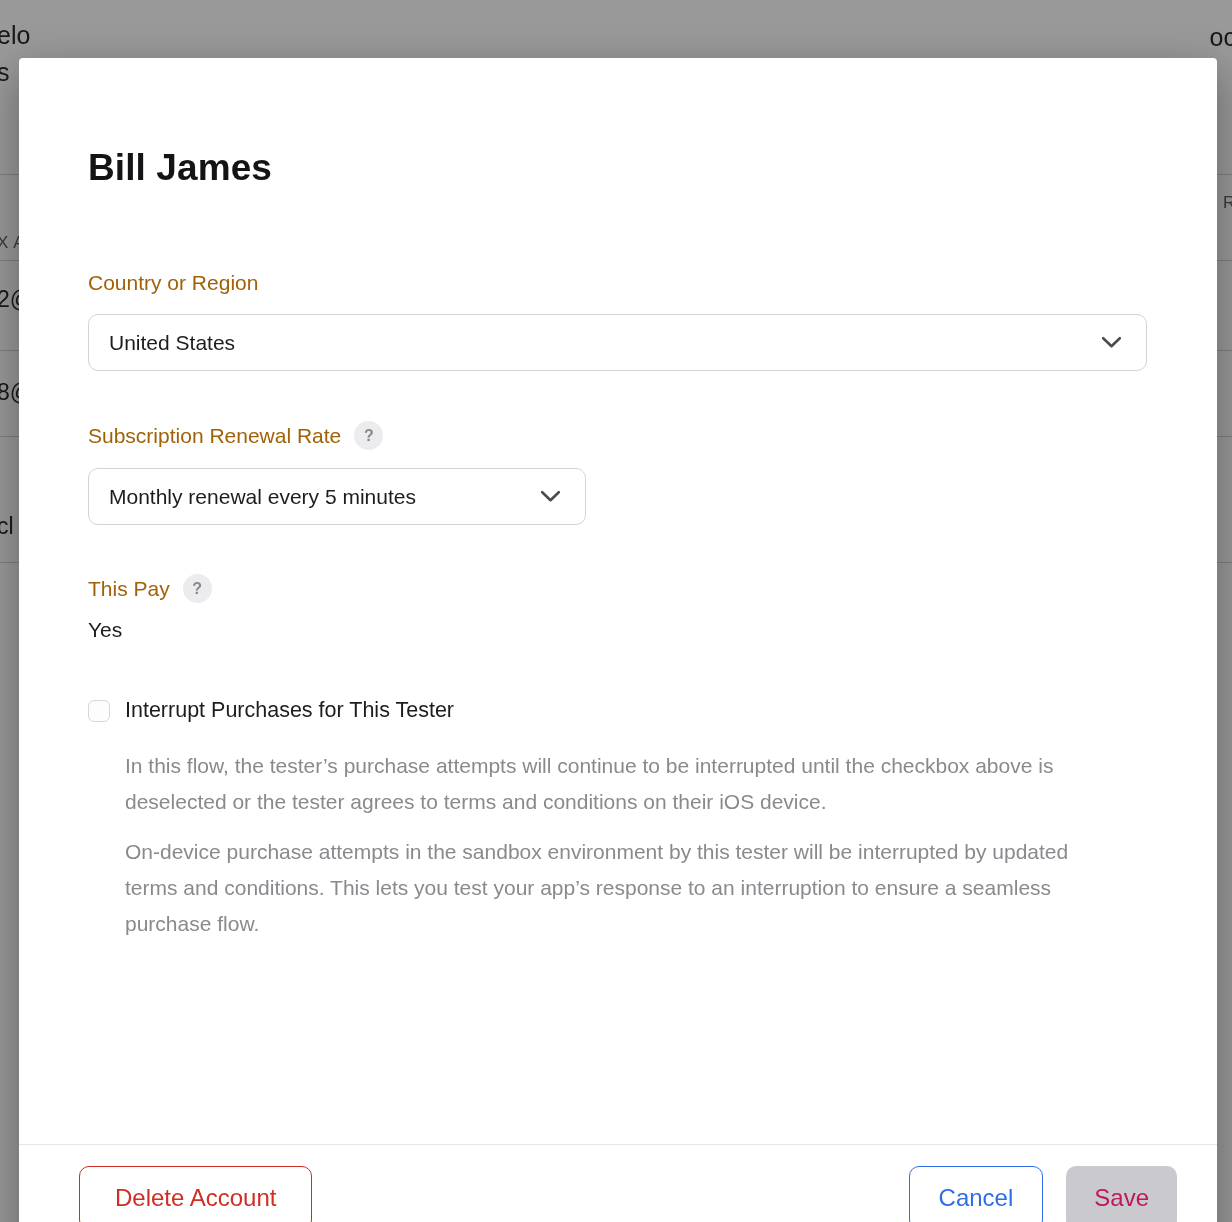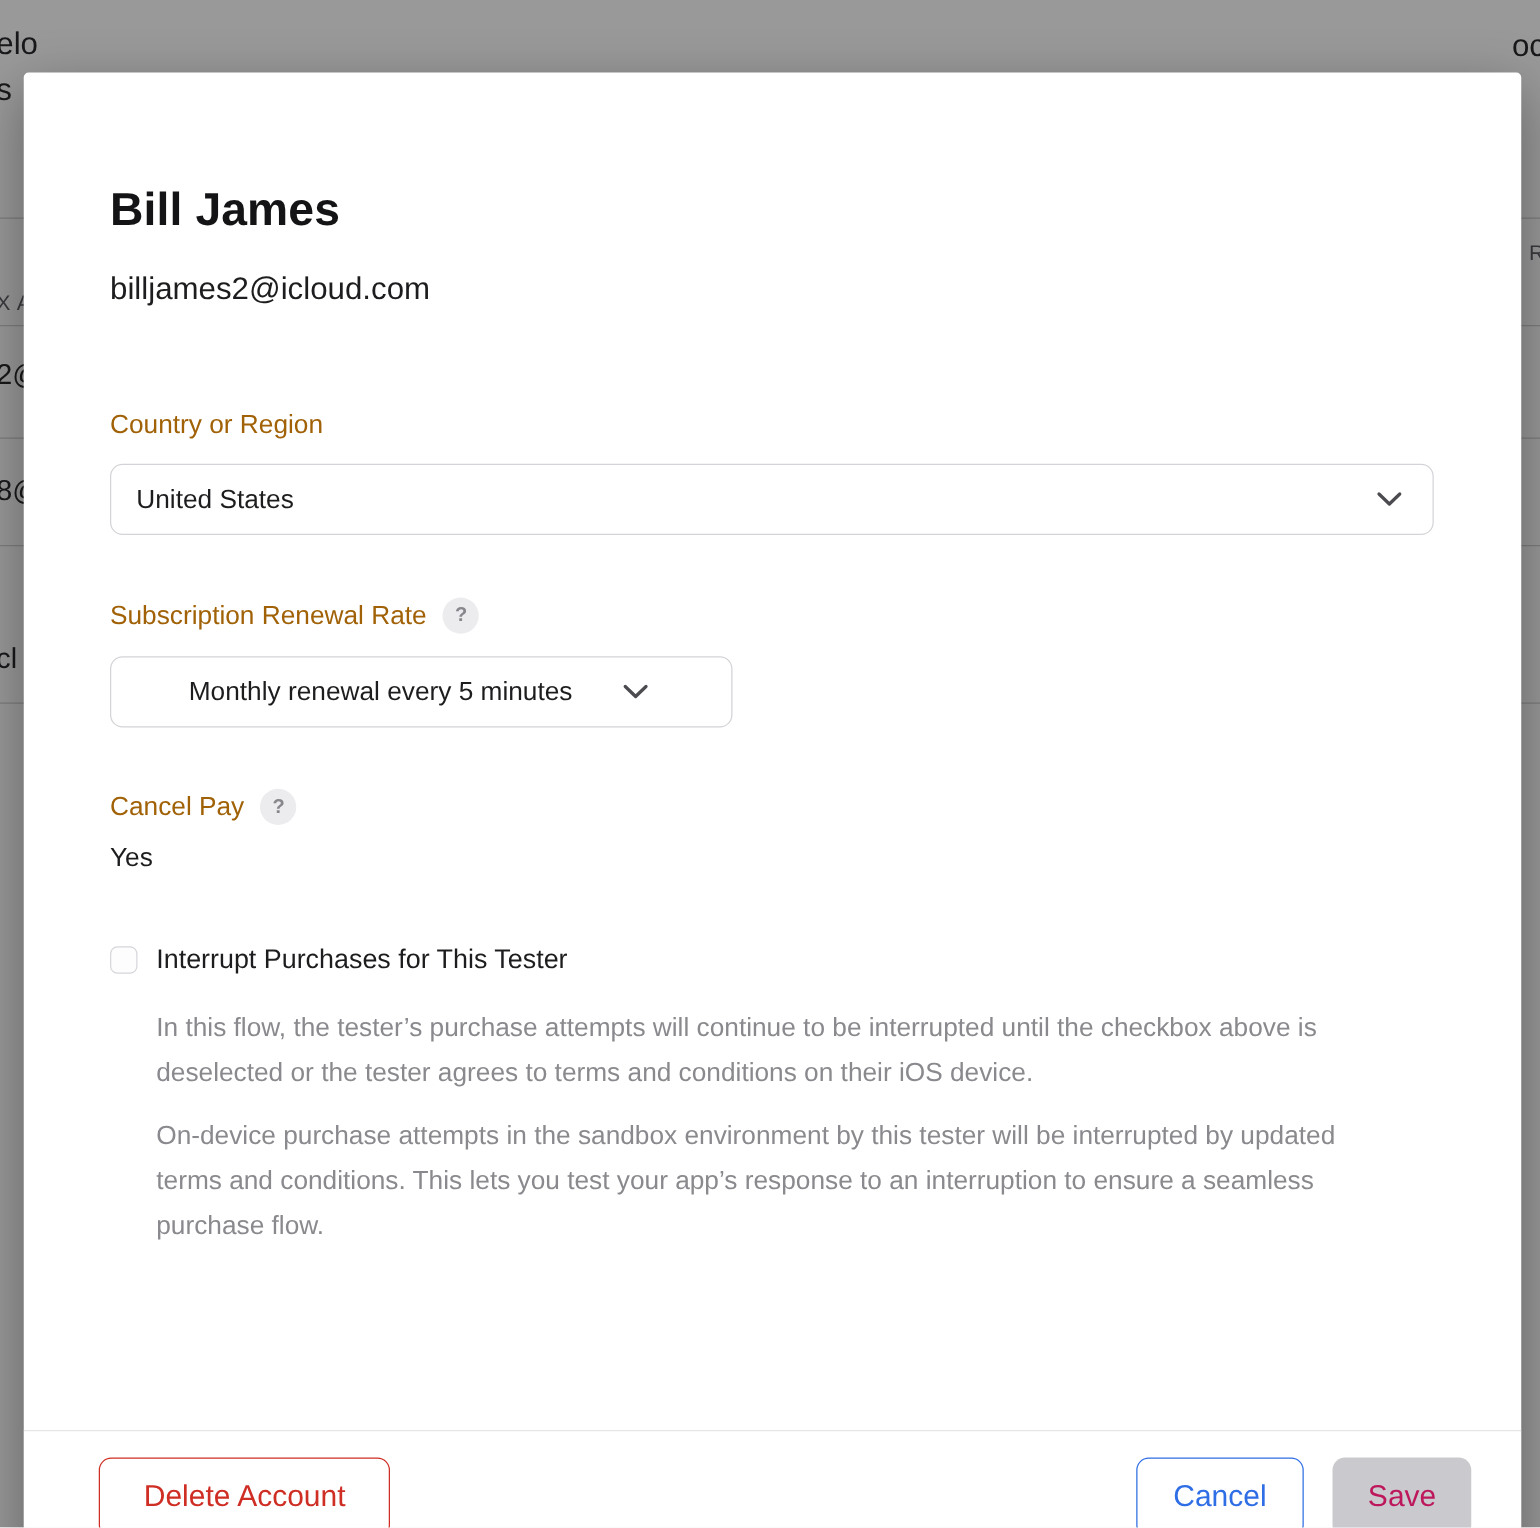--- a/index.html
+++ b/index.html
@@ -182,7 +182,6 @@
   <div class="modal-body">
 
     <h1 class="modal-title">Bill James</h1>
-    <div class="modal-email">billjames2@icloud.com</div>
 
     <div class="row-country">
       <div class="field-label-row">

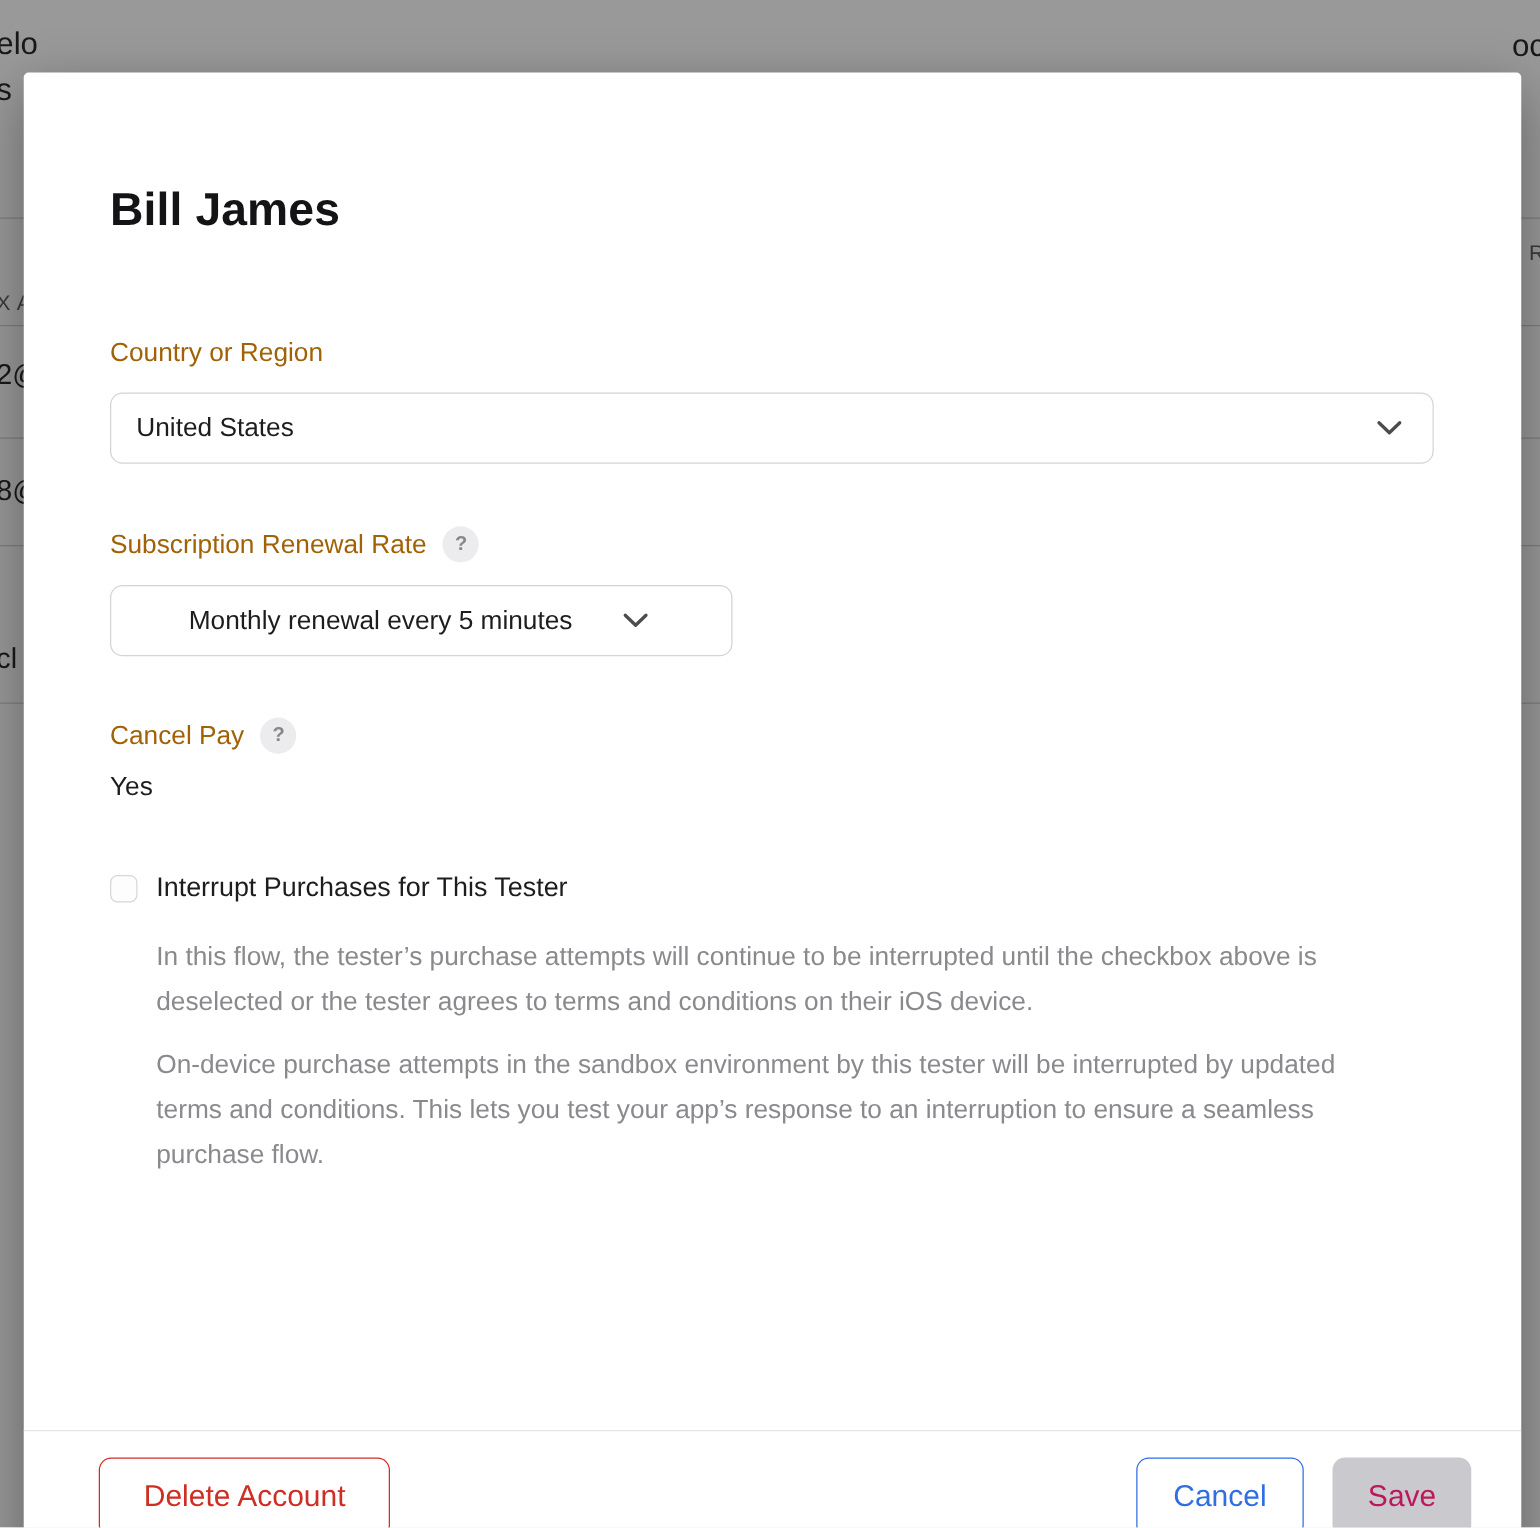--- a/index.html
+++ b/index.html
@@ -86,7 +86,7 @@
     gap: 40px;
   }
   .select-full { width: 100%; margin-top: 18px; }
-  .select-narrow { width: 498px; margin-top: 18px; justify-content: center; }
+  .select-narrow { width: 498px; margin-top: 18px; }
   .chevron { flex: 0 0 auto; display: block; }
 
   .row-country { margin-top: 81px; }

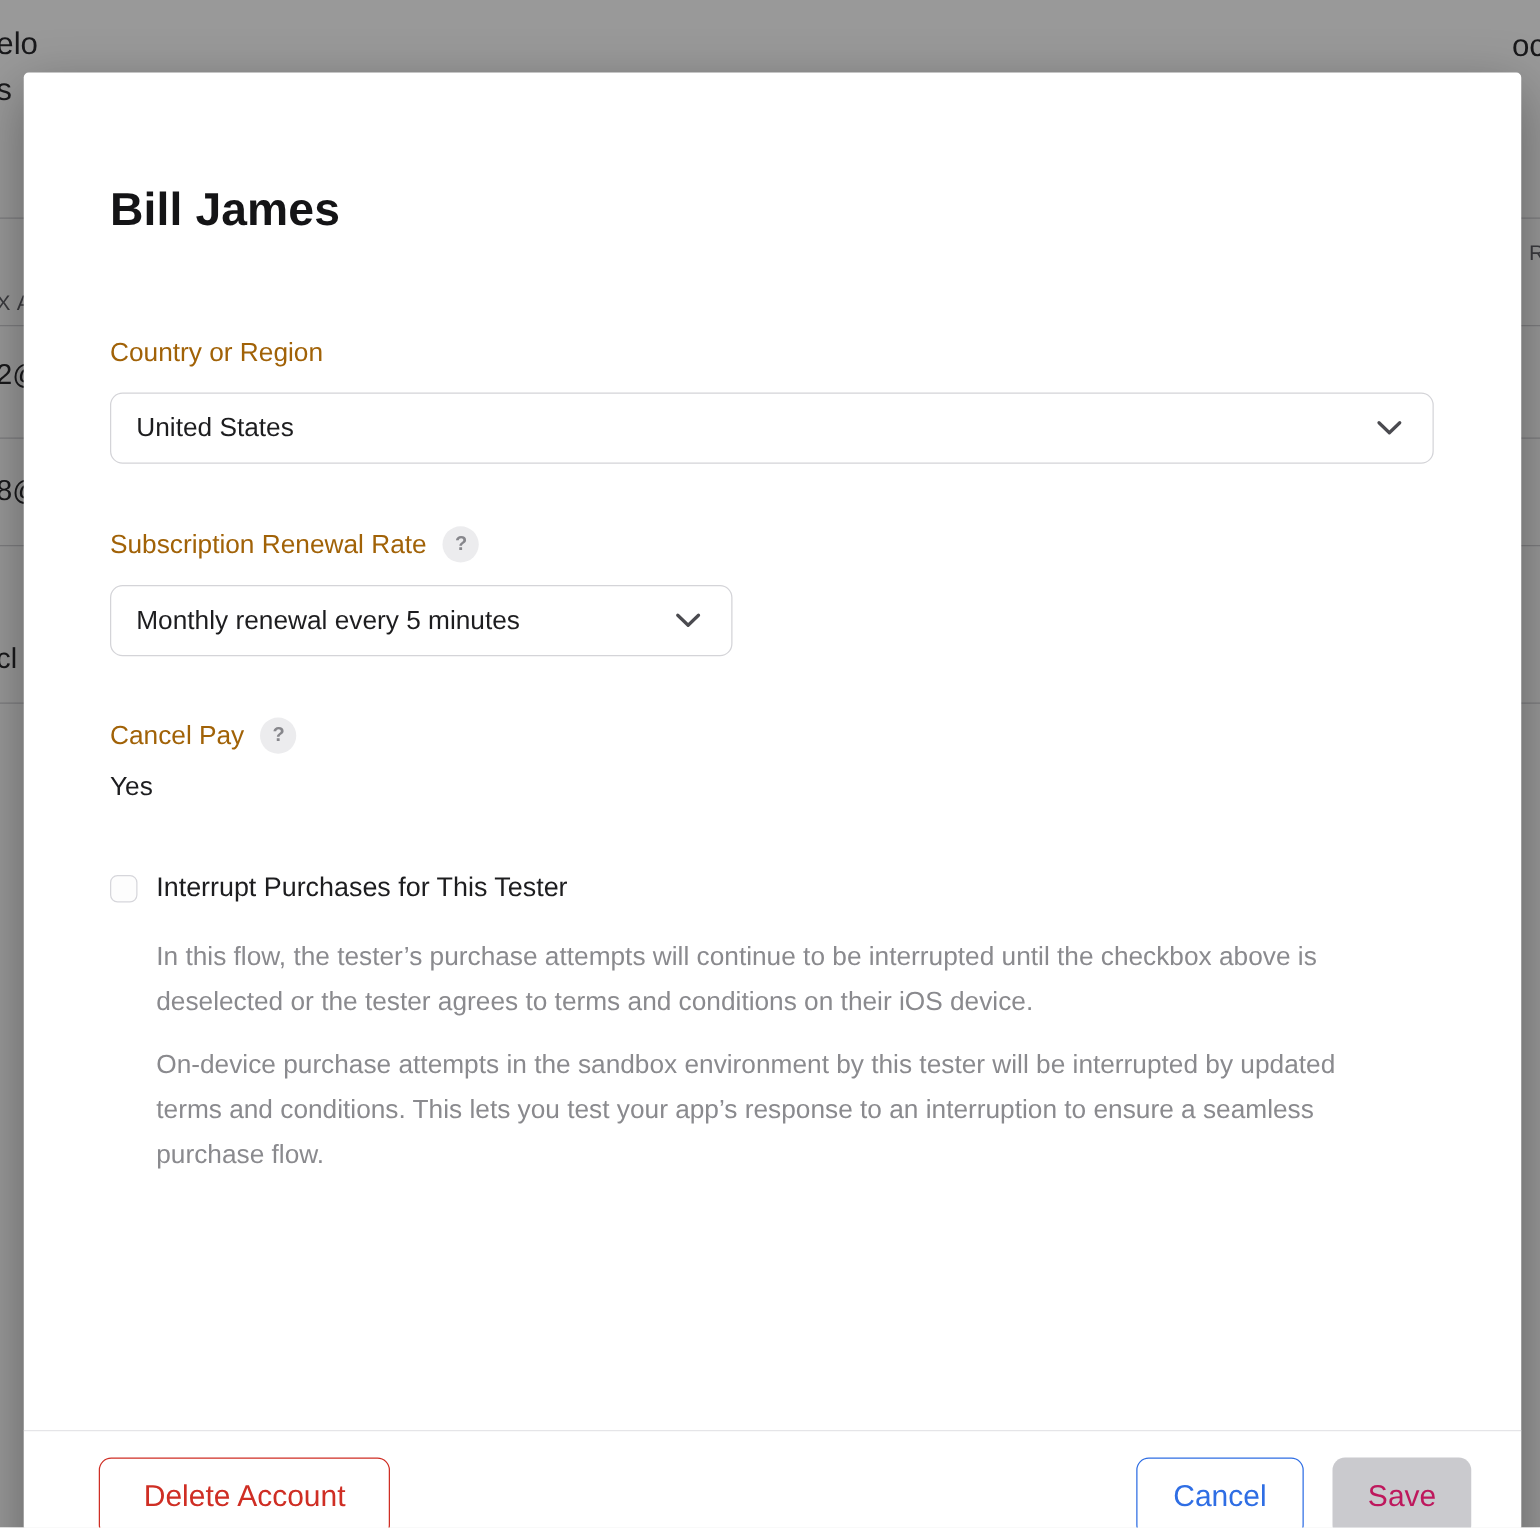--- a/index.html
+++ b/index.html
@@ -210,7 +210,7 @@
 
     <div class="row-applepay">
       <div class="field-label-row">
-        <span class="field-label">Cancel Pay</span>
+        <span class="field-label">This Pay</span>
         <span class="help-badge">?</span>
       </div>
       <div class="static-value">Yes</div>

